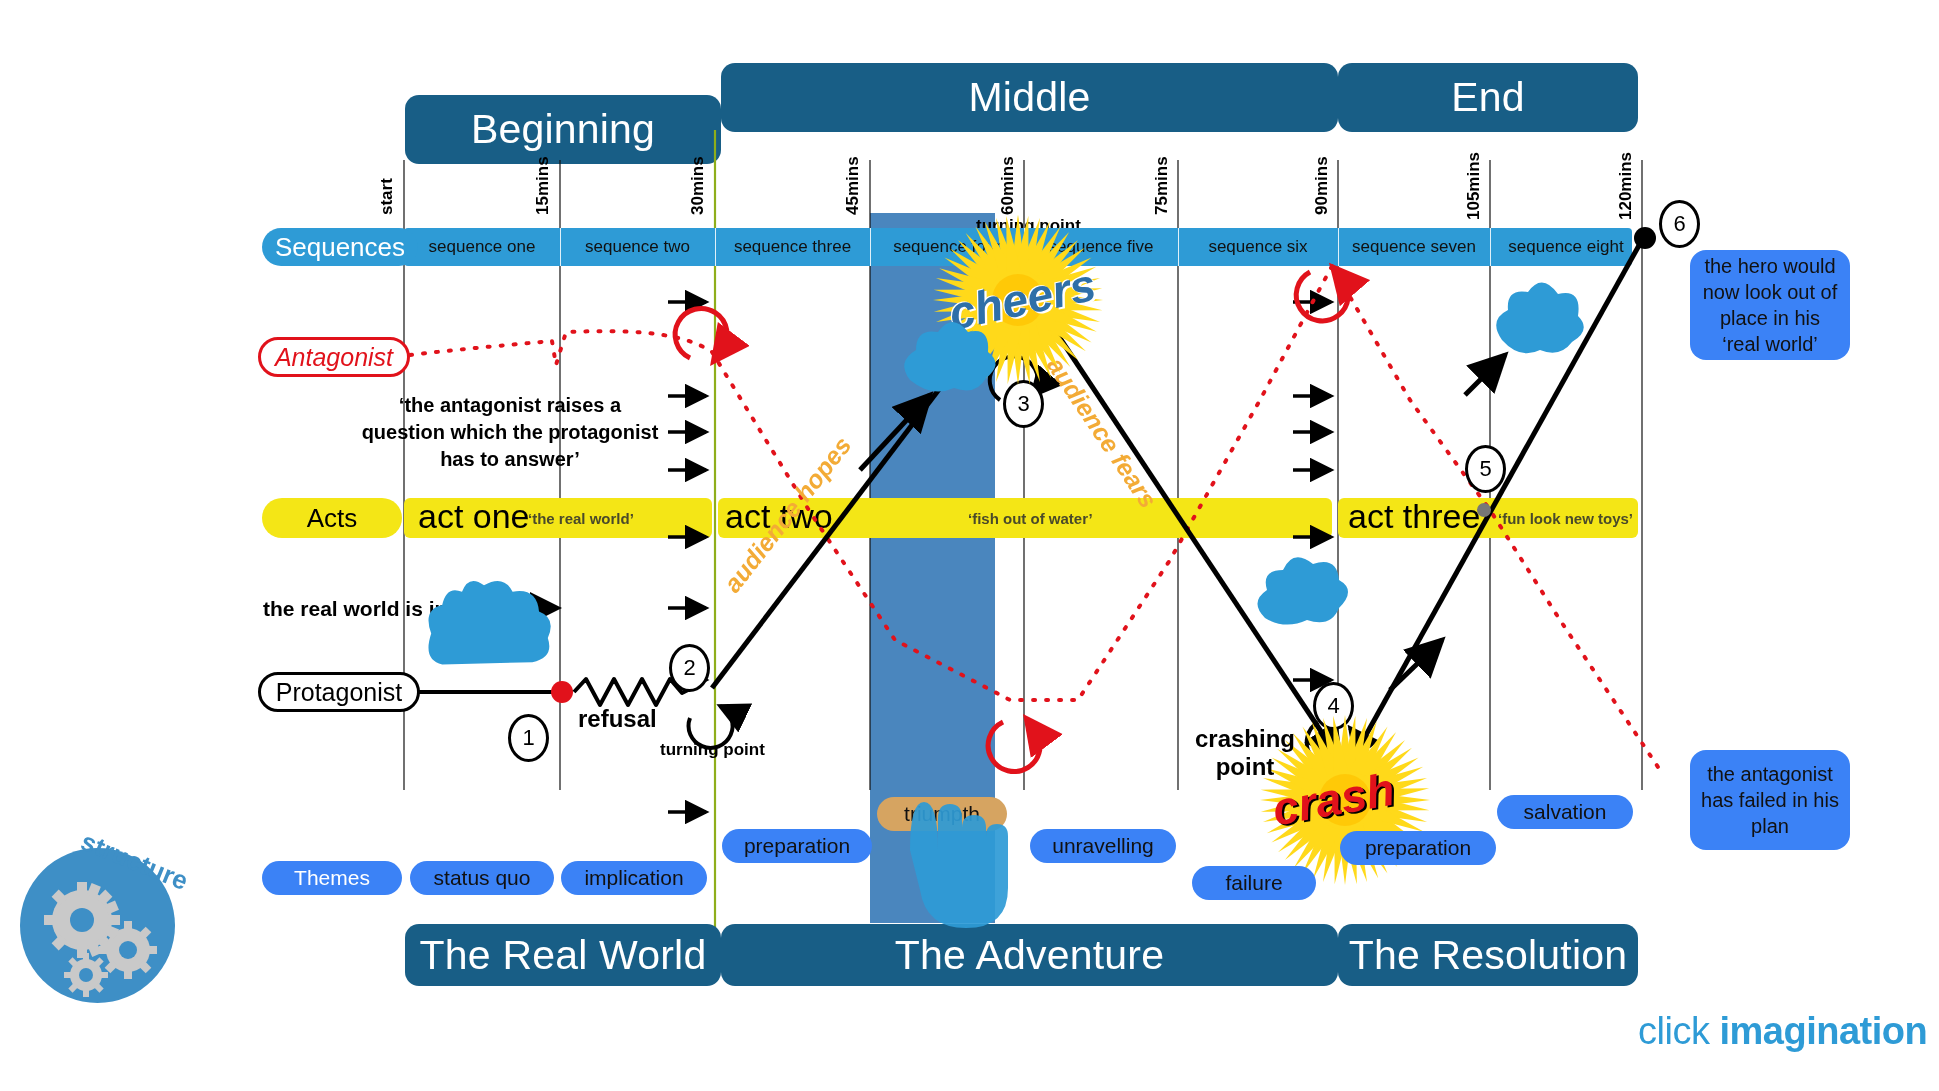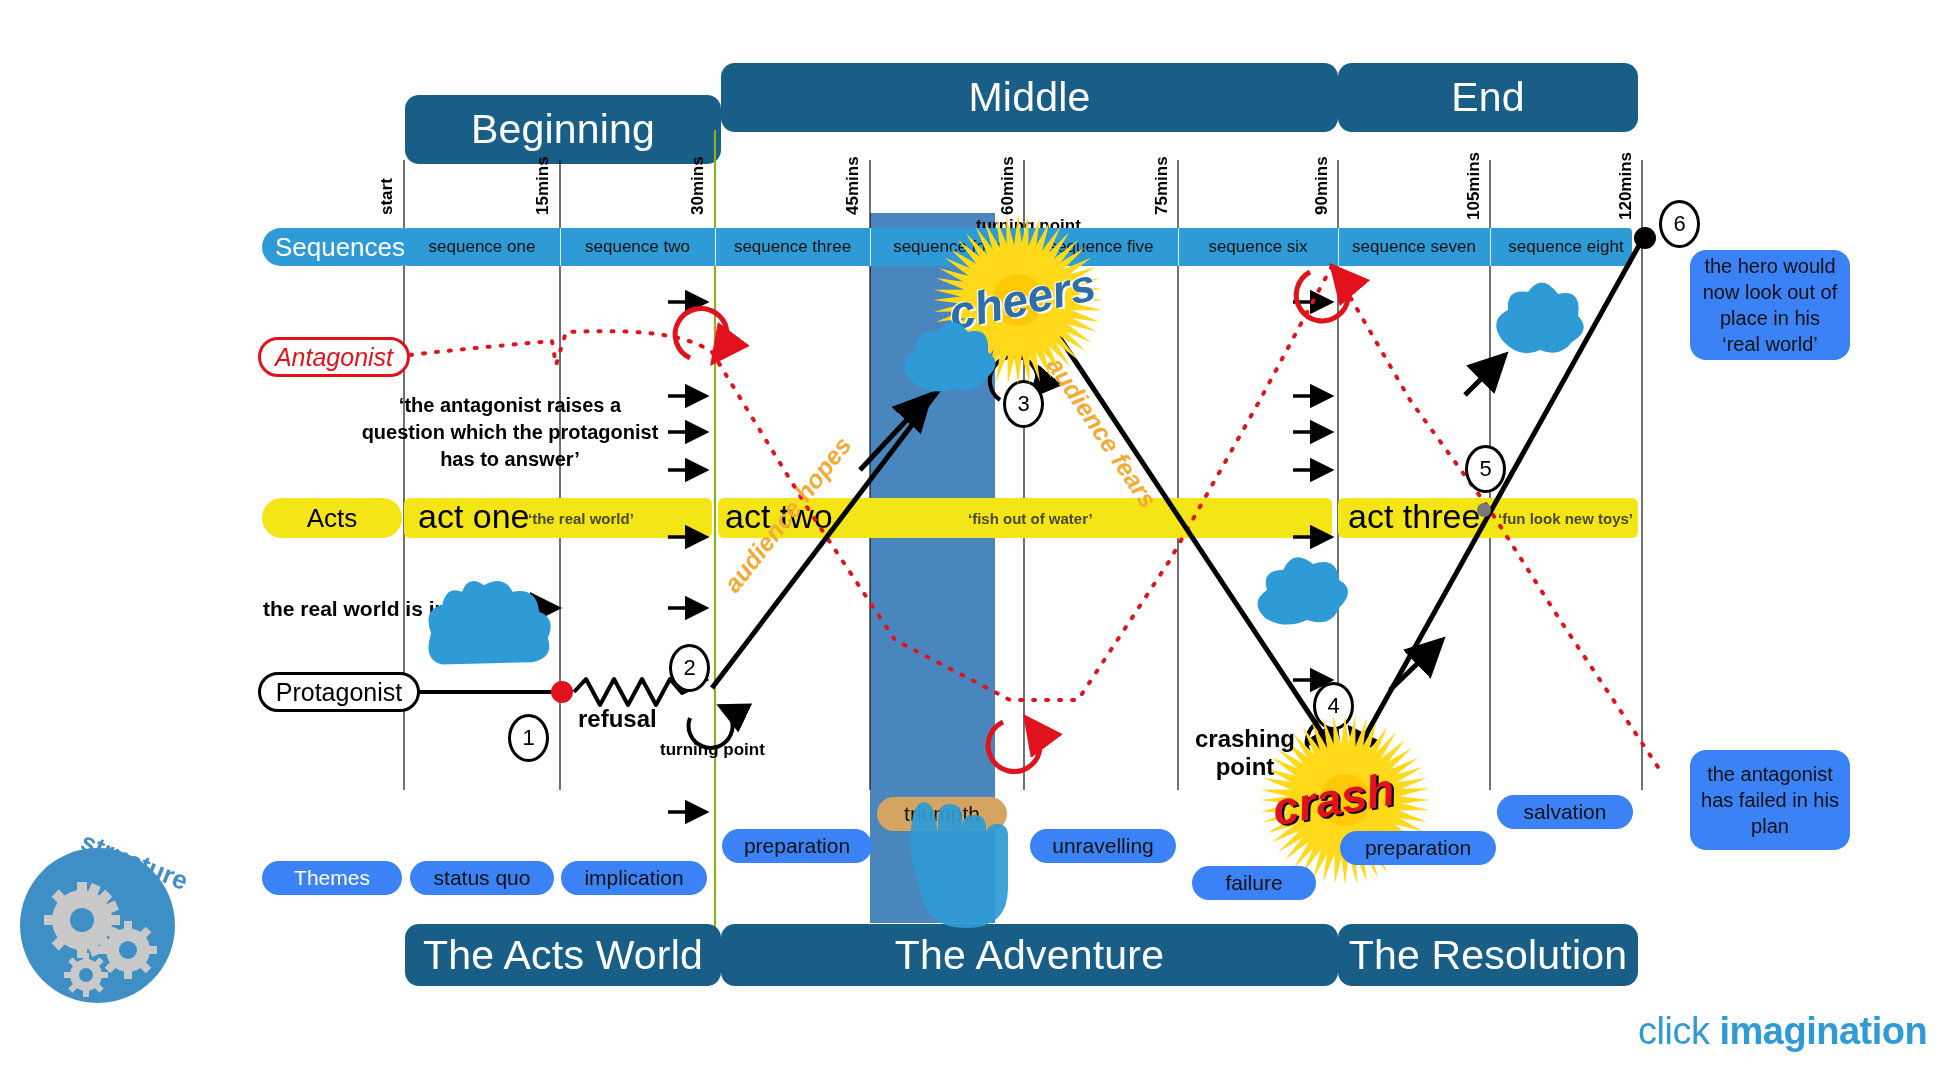--- a/index.html
+++ b/index.html
@@ -445,7 +445,7 @@
   </div>
 
 <div class="bigbar" style="left:405px;top:924px;width:316px;height:62px;justify-content:center;">
-  <span>The Acts World</span>
+  <span>The Real World</span>
 </div>
 <div class="bigbar" style="left:721px;top:924px;width:617px;height:62px;justify-content:center;">
   <span>The Adventure</span>

